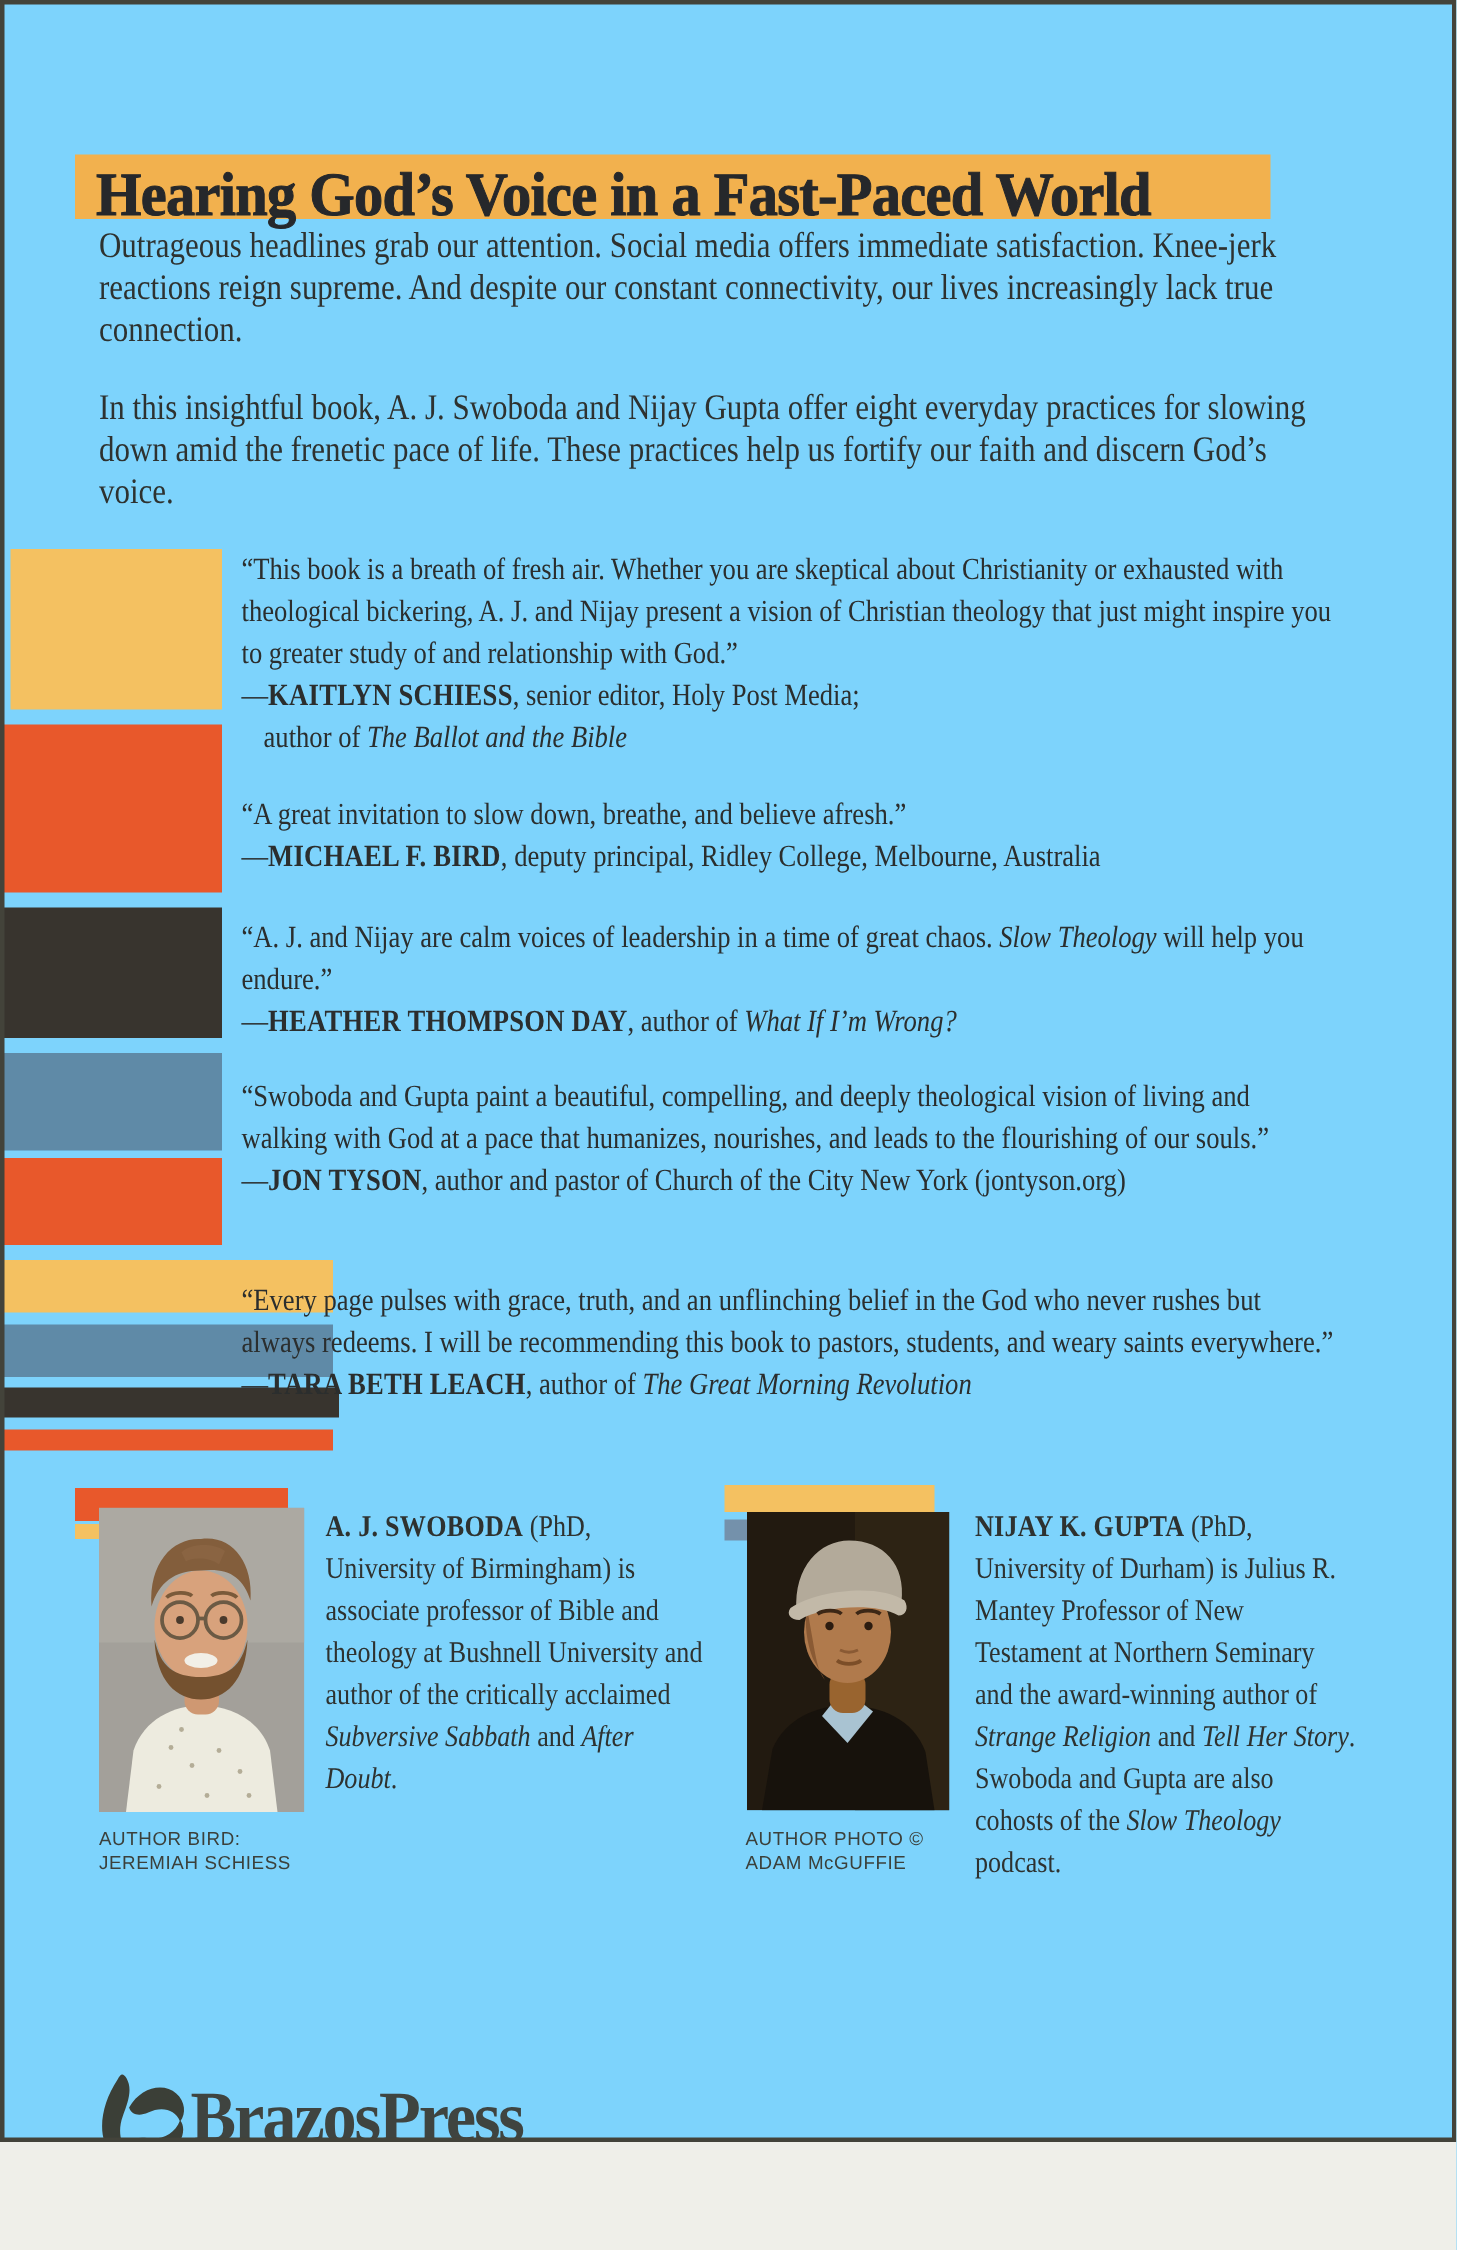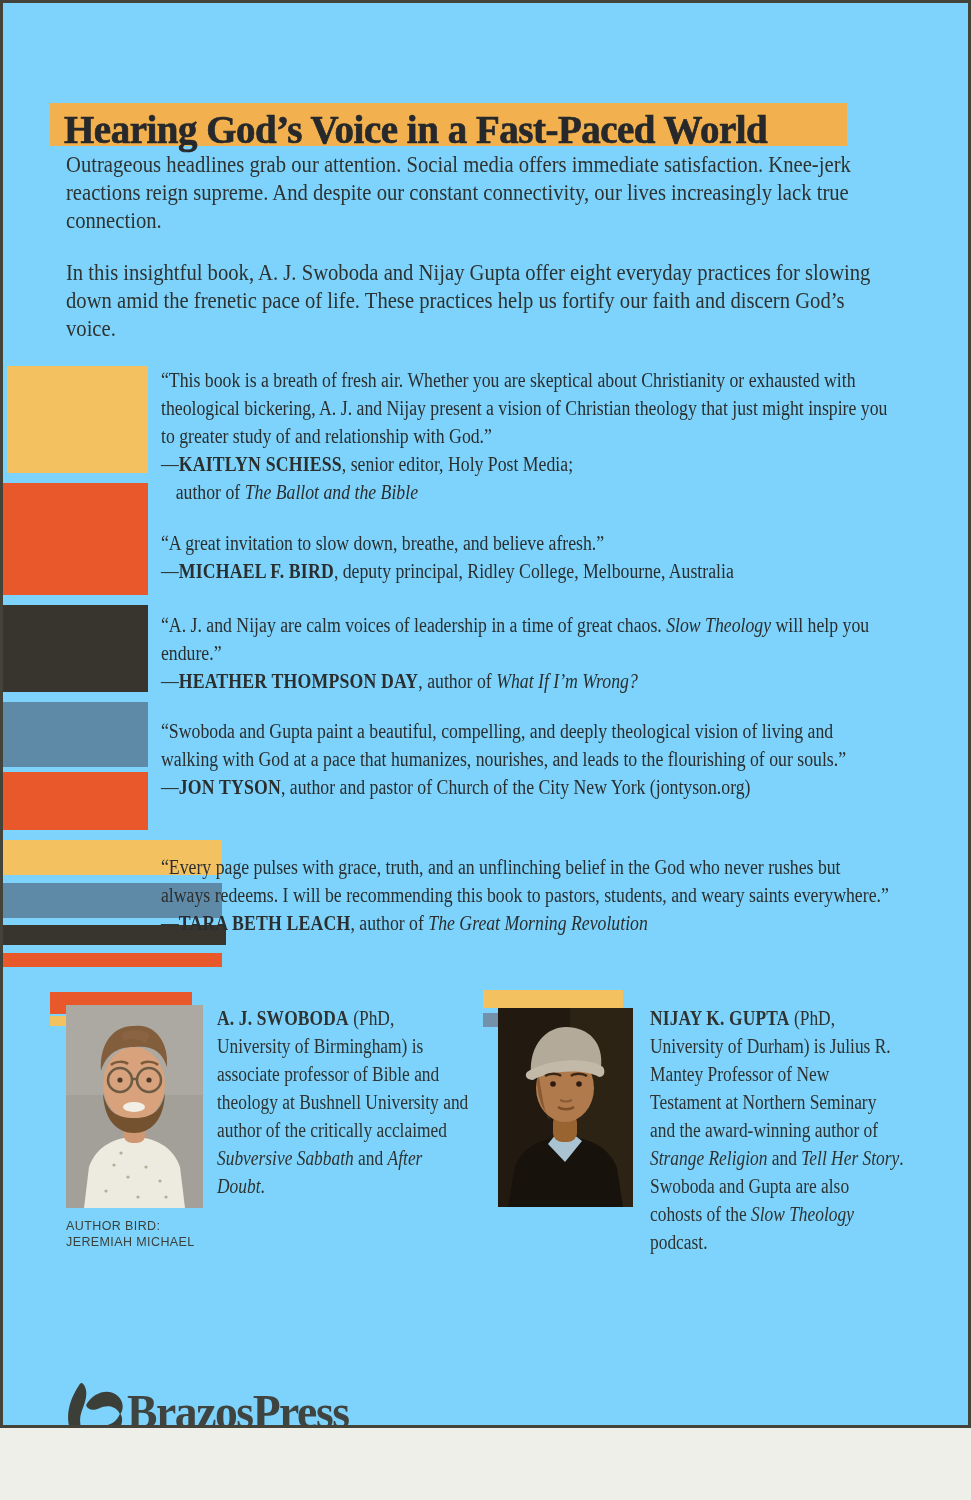--- a/index.html
+++ b/index.html
@@ -199,6 +199,10 @@
       <path d="M62 92 C66 94 70 94 74 92" stroke="#8a5a34" stroke-width="2" fill="none"></path>
     </svg>
   </div>
+  <div class="photo-caption cap-right">
+    <div>AUTHOR PHOTO ©</div>
+    <div>ADAM McGUFFIE</div>
+  </div>
   <div class="bio bio-right"><span class="b">NIJAY K. GUPTA</span><span> (PhD, University of Durham) is Julius R. Mantey Professor of New Testament at Northern Seminary and the award-winning author of </span><span class="i">Strange Religion</span><span> and </span><span class="i">Tell Her Story</span><span>. Swoboda and Gupta are also cohosts of the </span><span class="i">Slow Theology</span><span> podcast.</span></div>
 
   <div class="logo-icon">

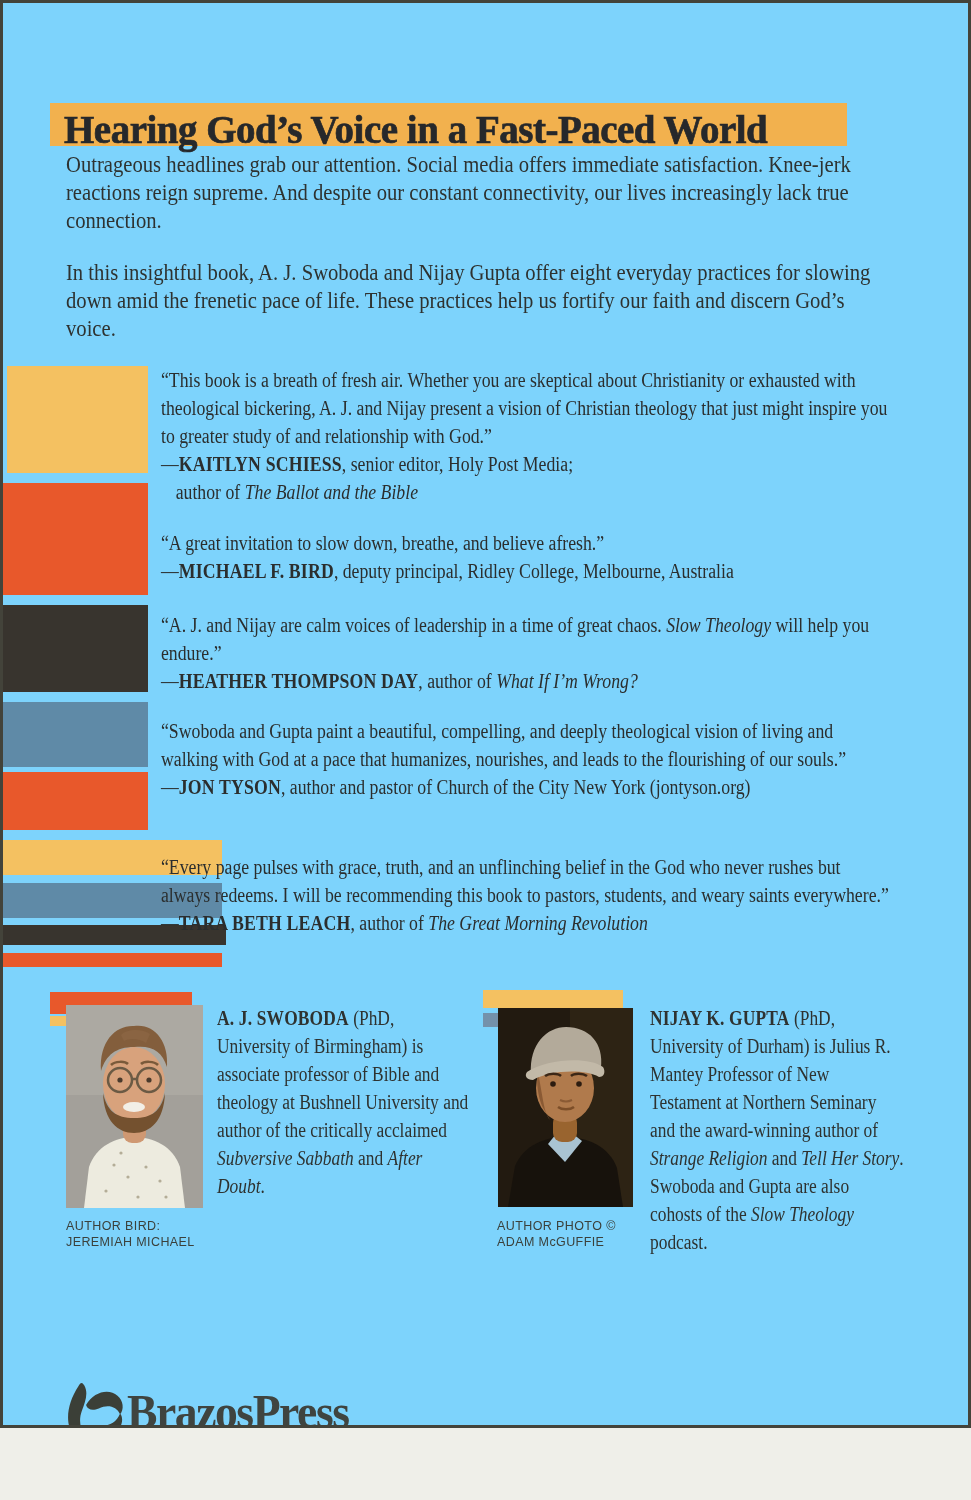--- a/index.html
+++ b/index.html
@@ -174,7 +174,7 @@
   </div>
   <div class="photo-caption cap-left">
     <div>AUTHOR BIRD:</div>
-    <div>JEREMIAH MICHAEL</div>
+    <div>JEREMIAH SCHIESS</div>
   </div>
   <div class="bio bio-left"><span class="b">A. J. SWOBODA</span><span> (PhD, University of Birmingham) is associate professor of Bible and theology at Bushnell University and author of the critically acclaimed </span><span class="i">Subversive Sabbath</span><span> and </span><span class="i">After Doubt</span><span>.</span></div>
 

